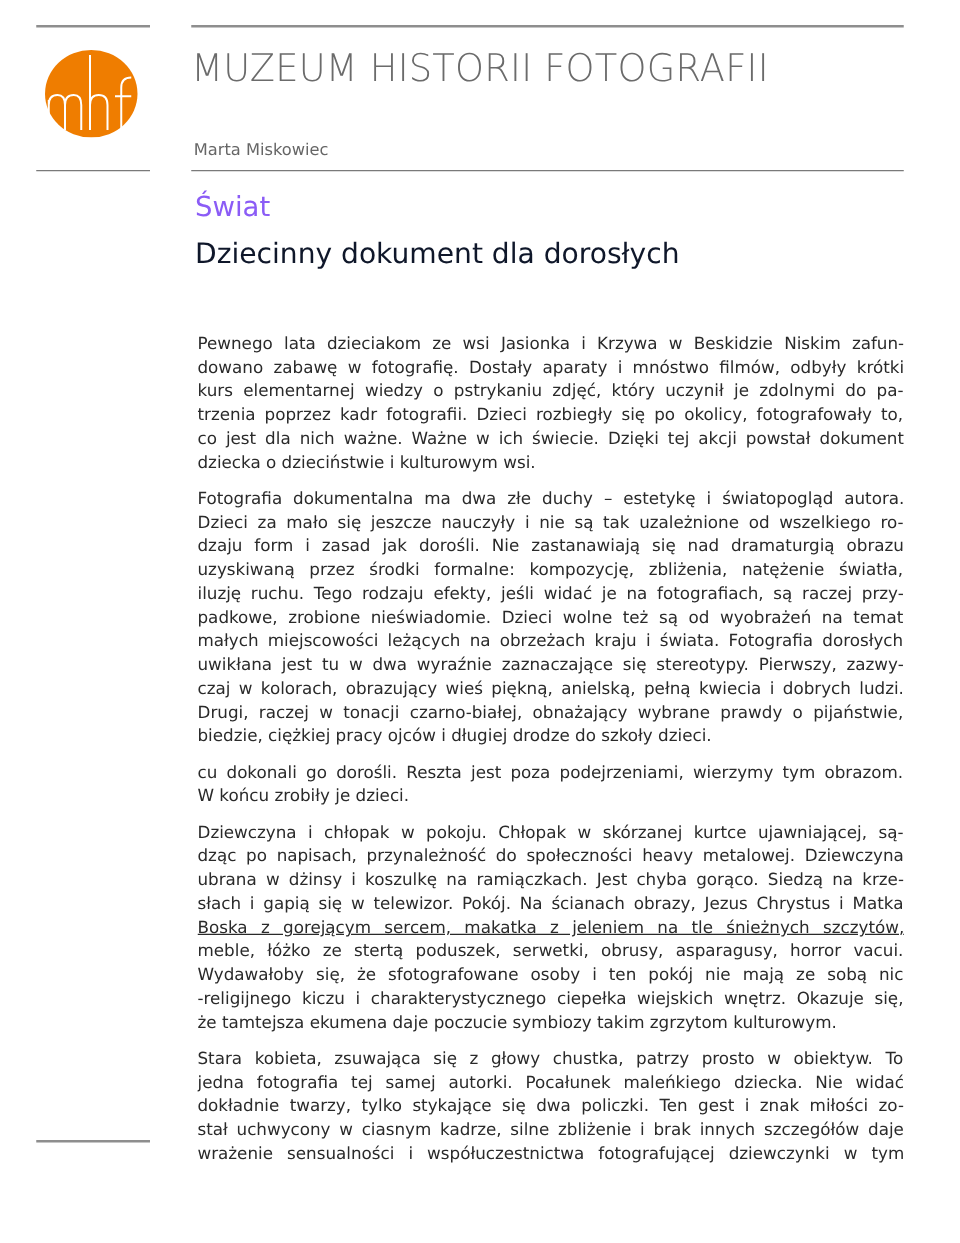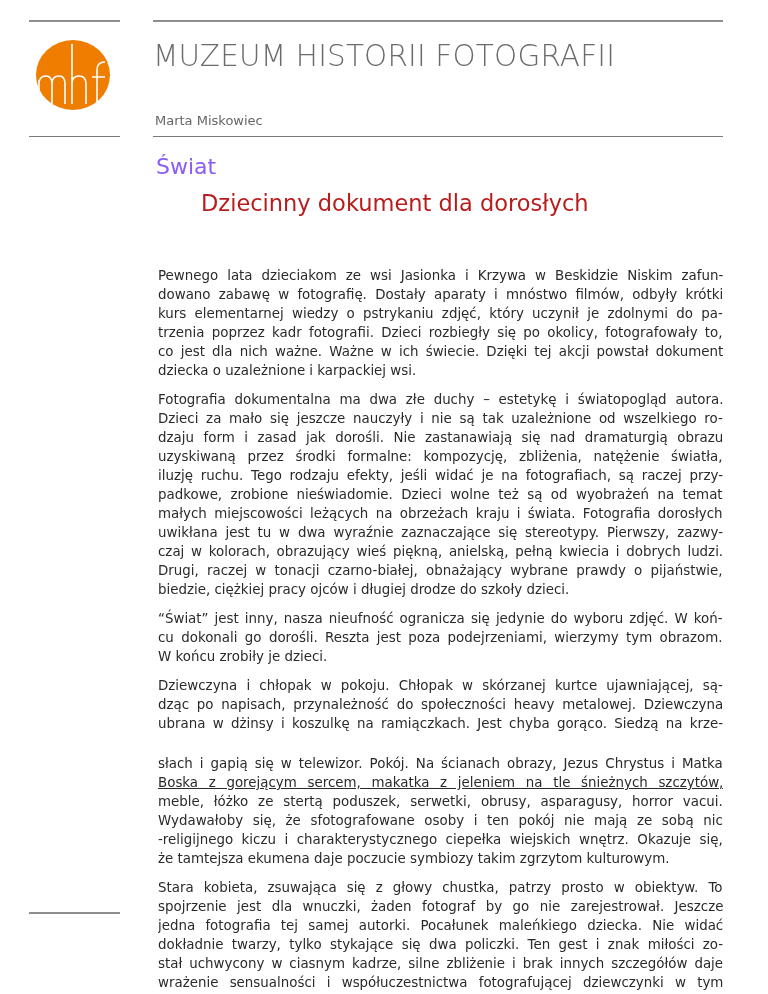--- a/index.html
+++ b/index.html
@@ -10,7 +10,7 @@
   .site-title { position: absolute; left: 153px; top: 38px; font-family: "DejaVu Sans", sans-serif; font-weight: 200; font-size: 30.5px; color: #6b6b6b; letter-spacing: 0.2px; white-space: nowrap; transform: scaleX(0.965); transform-origin: left top; -webkit-text-stroke: 0; font-stretch: condensed; }
   .author { position: absolute; left: 155px; top: 113px; font-size: 13px; color: #666; white-space: nowrap; }
   .article-title { position: absolute; left: 156px; top: 154px; font-size: 22px; color: #8b5cf6; white-space: nowrap; }
-  .article-subtitle { position: absolute; left: 156px; top: 190px; font-size: 22.5px; color: #b91c1c; white-space: nowrap; margin-left: 45px; }
+  .article-subtitle { position: absolute; left: 156px; top: 190px; font-size: 22.5px; color: #0f172a; white-space: nowrap; }
   .body { position: absolute; left: 158px; top: 266px; width: 565px; color: #2a2a2a; font-size: 13.4px; }
   .para { margin: 0 0 10px 0; }
   .line { display: block; height: 19px; line-height: 19px; text-align: justify; text-align-last: justify; white-space: nowrap; overflow: hidden; }

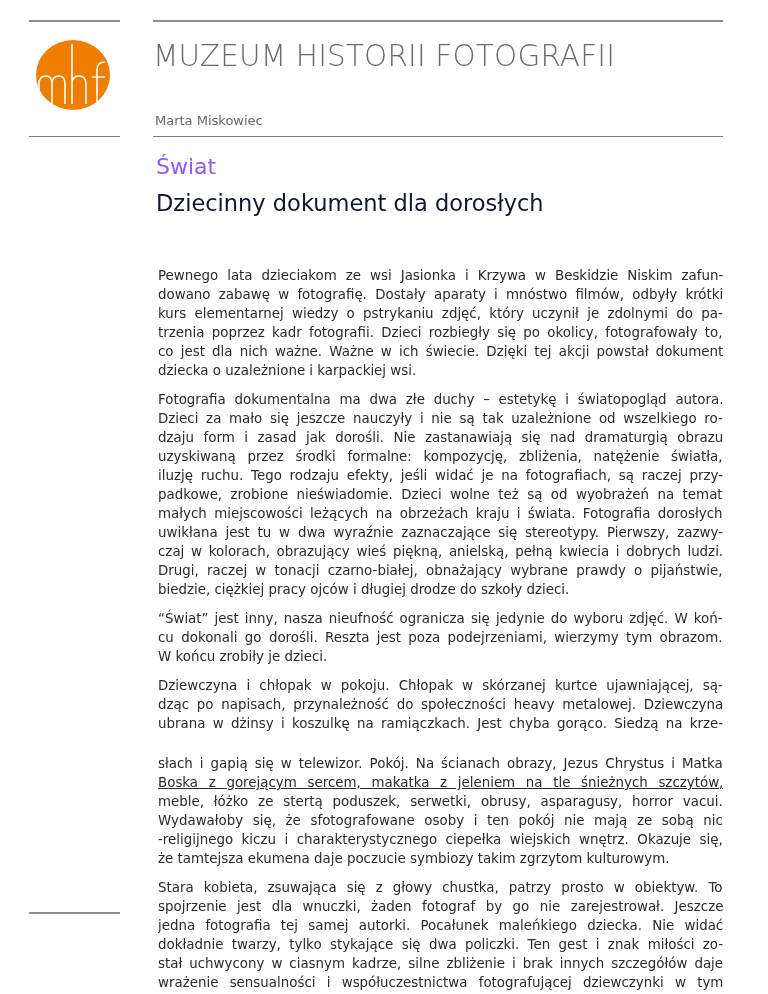--- a/index.html
+++ b/index.html
@@ -52,7 +52,7 @@
     <span class="line" style="display: block; width: 565px; word-spacing: 4px; text-align: left; text-align-last: left;">kurs elementarnej wiedzy o pstrykaniu zdjęć, który uczynił je zdolnymi do pa-</span>
     <span class="line" style="display: block; width: 565px; word-spacing: 3px; text-align: left; text-align-last: left;">trzenia poprzez kadr fotografii. Dzieci rozbiegły się po okolicy, fotografowały to,</span>
     <span class="line" style="display: block; width: 565px; word-spacing: 2.92308px; text-align: left; text-align-last: left;">co jest dla nich ważne. Ważne w ich świecie. Dzięki tej akcji powstał dokument</span>
-    <span class="line last">dziecka o uzależnione i karpackiej wsi.</span>
+    <span class="line last">dziecka o dzieciństwie i kulturowym wsi.</span>
   </div>
   <div class="para">
     <span class="line" style="display: block; width: 565px; word-spacing: 4.5px; text-align: center; text-align-last: left;">Fotografia dokumentalna ma dwa złe duchy – estetykę i światopogląd autora.</span>

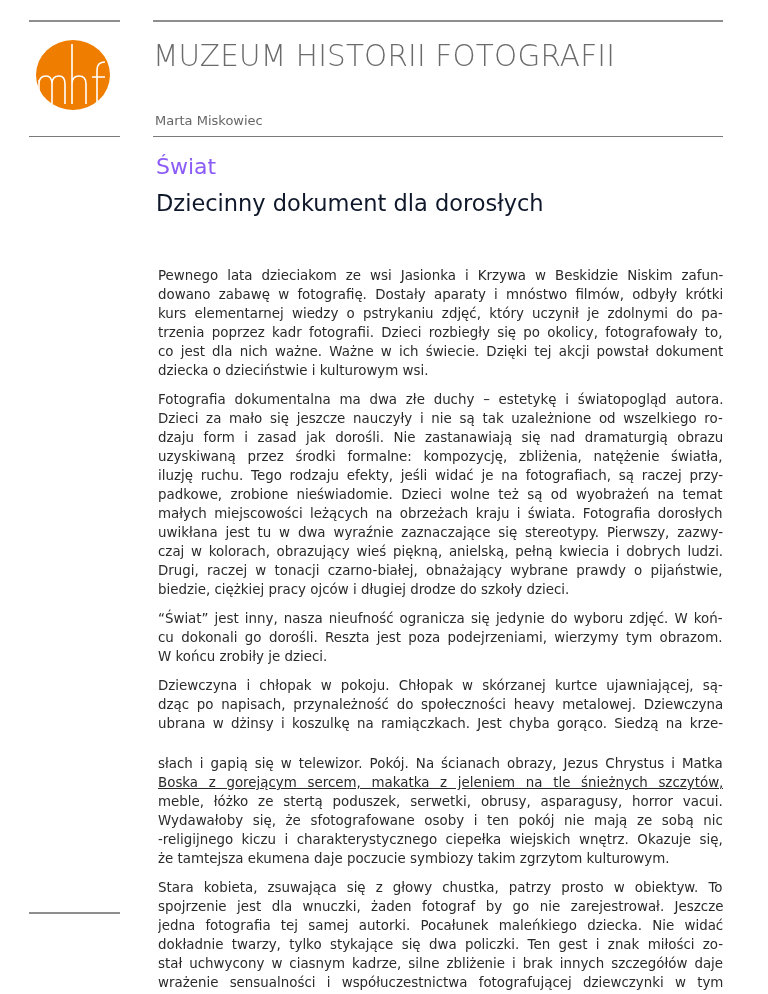--- a/index.html
+++ b/index.html
@@ -68,7 +68,6 @@
     <span class="line last">biedzie, ciężkiej pracy ojców i długiej drodze do szkoły dzieci.</span>
   </div>
   <div class="para">
-    <span class="line" style="display: block; width: 565px; word-spacing: 1.83333px; text-align: left; text-align-last: left;">“Świat” jest inny, nasza nieufność ogranicza się jedynie do wyboru zdjęć. W koń-</span>
     <span class="line" style="display: block; width: 565px; word-spacing: 3.1px; text-align: left; text-align-last: left;">cu dokonali go dorośli. Reszta jest poza podejrzeniami, wierzymy tym obrazom.</span>
     <span class="line last">W końcu zrobiły je dzieci.</span>
   </div>

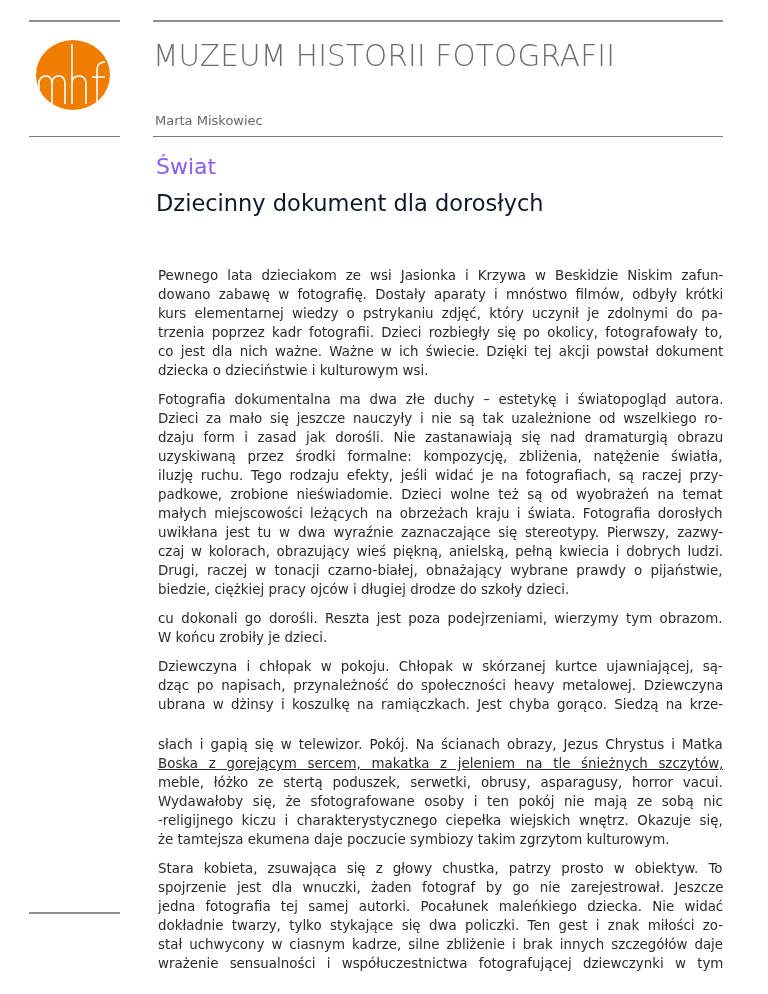--- a/index.html
+++ b/index.html
@@ -75,7 +75,7 @@
     <span class="line" style="display: block; width: 565px; word-spacing: 4.9px; text-align: left; text-align-last: left;">Dziewczyna i chłopak w pokoju. Chłopak w skórzanej kurtce ujawniającej, są-</span>
     <span class="line" style="display: block; width: 565px; word-spacing: 3.5px; text-align: left; text-align-last: left;">dząc po napisach, przynależność do społeczności heavy metalowej. Dziewczyna</span>
     <span class="line" style="display: block; width: 565px; word-spacing: 3.08333px; text-align: left; text-align-last: left;">ubrana w dżinsy i koszulkę na ramiączkach. Jest chyba gorąco. Siedzą na krze-</span>
-    <span class="line" style="display: block; width: 565px; word-spacing: 2.76923px; text-align: left; text-align-last: left; margin-top: 21px;">słach i gapią się w telewizor. Pokój. Na ścianach obrazy, Jezus Chrystus i Matka</span>
+    <span class="line" style="display: block; width: 565px; word-spacing: 2.76923px; text-align: left; text-align-last: left;">słach i gapią się w telewizor. Pokój. Na ścianach obrazy, Jezus Chrystus i Matka</span>
     <span class="line" style="display: block; width: 565px; word-spacing: 6.4px; text-align: left; text-align-last: left; text-decoration: underline;">Boska z gorejącym sercem, makatka z jeleniem na tle śnieżnych szczytów,</span>
     <span class="line" style="display: block; width: 565px; word-spacing: 5.55556px; text-align: left; text-align-last: left;">meble, łóżko ze stertą poduszek, serwetki, obrusy, asparagusy, horror vacui.</span>
     <span class="line" style="display: block; width: 565px; word-spacing: 5.33333px; text-align: left; text-align-last: left;">Wydawałoby się, że sfotografowane osoby i ten pokój nie mają ze sobą nic</span>

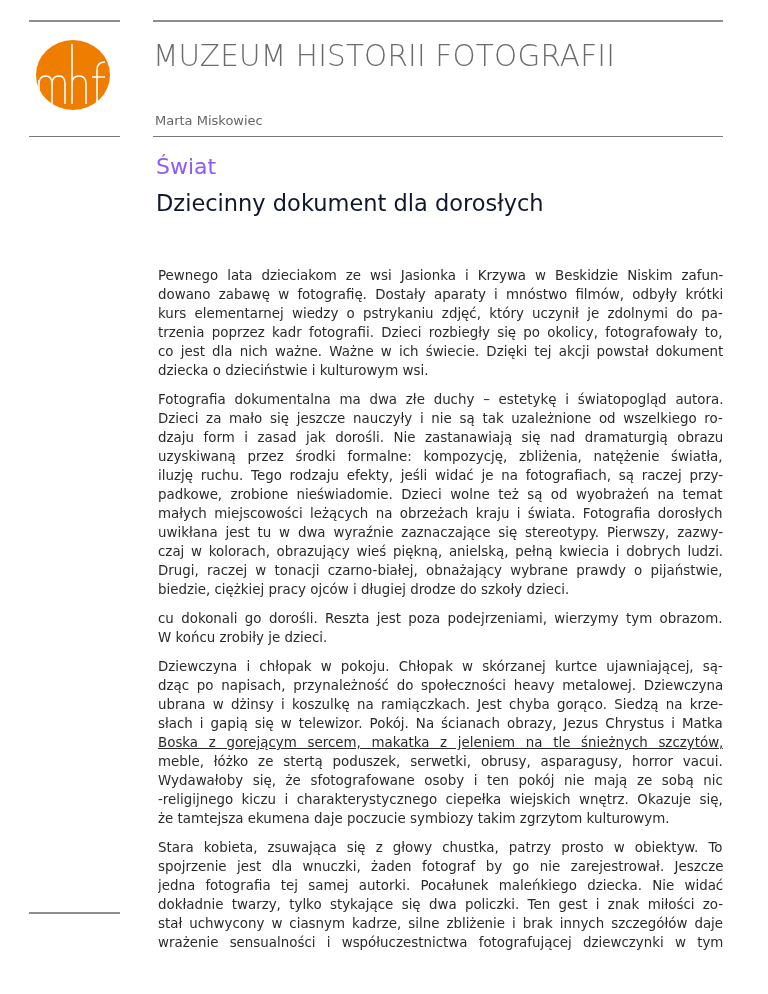--- a/index.html
+++ b/index.html
@@ -84,7 +84,6 @@
   </div>
   <div class="para">
     <span class="line" style="display: block; width: 565px; word-spacing: 5.81818px; text-align: left; text-align-last: left;">Stara kobieta, zsuwająca się z głowy chustka, patrzy prosto w obiektyw. To</span>
-    <span class="line" style="display: block; width: 565px; word-spacing: 6.2px; text-align: left; text-align-last: left;">spojrzenie jest dla wnuczki, żaden fotograf by go nie zarejestrował. Jeszcze</span>
     <span class="line" style="display: block; width: 565px; word-spacing: 6px; text-align: left; text-align-last: left;">jedna fotografia tej samej autorki. Pocałunek maleńkiego dziecka. Nie widać</span>
     <span class="line" style="display: block; width: 565px; word-spacing: 4.08333px; text-align: left; text-align-last: left;">dokładnie twarzy, tylko stykające się dwa policzki. Ten gest i znak miłości zo-</span>
     <span class="line" style="display: block; width: 565px; word-spacing: 2.72727px; text-align: left; text-align-last: left;">stał uchwycony w ciasnym kadrze, silne zbliżenie i brak innych szczegółów daje</span>

